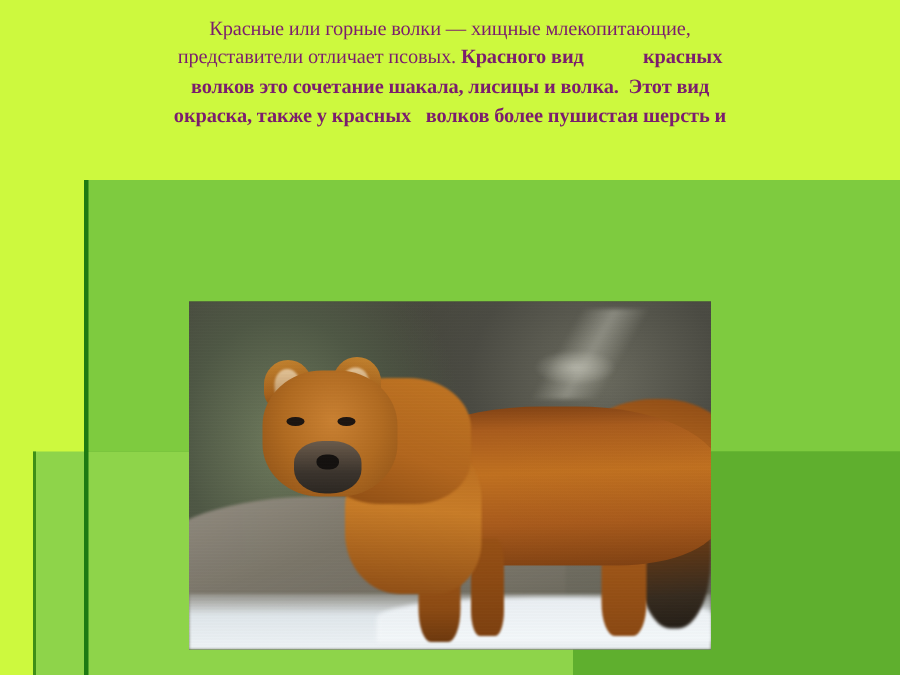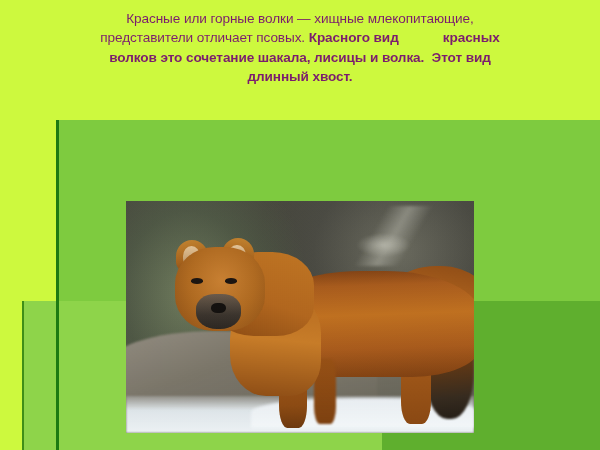--- a/index.html
+++ b/index.html
@@ -87,6 +87,7 @@
     z-index: 6;
     padding: 0 8px;
     box-sizing: border-box;
+    font-family: Liberation Serif, serif;
   }
   .text-line {
     white-space: pre-wrap;

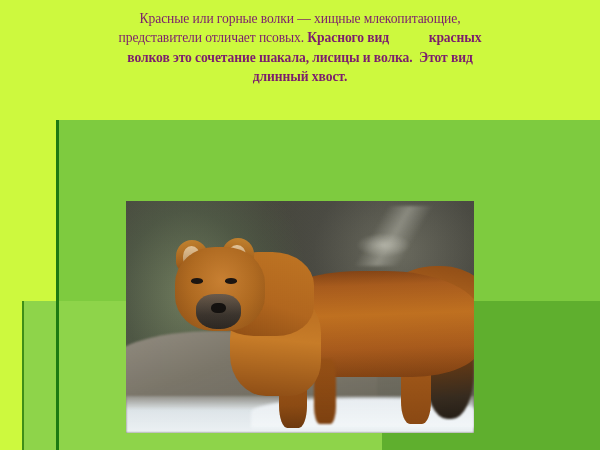--- a/index.html
+++ b/index.html
@@ -374,6 +374,7 @@
       <div class="text-line"><span class="t-regular">Красные или горные волки — хищные млекопитающие,</span></div>
       <div class="text-line"><span class="t-regular">представители отличает псовых. </span><span class="t-bold">Красного вид            красных</span></div>
       <div class="text-line"><span class="t-bold">волков это сочетание шакала, лисицы и волка.  Этот вид</span></div>
+      <div class="text-line"><span class="t-bold">окраска, также у красных   волков более пушистая шерсть и</span></div>
       <div class="text-line"><span class="t-bold">длинный хвост.</span></div>
     </div>
 

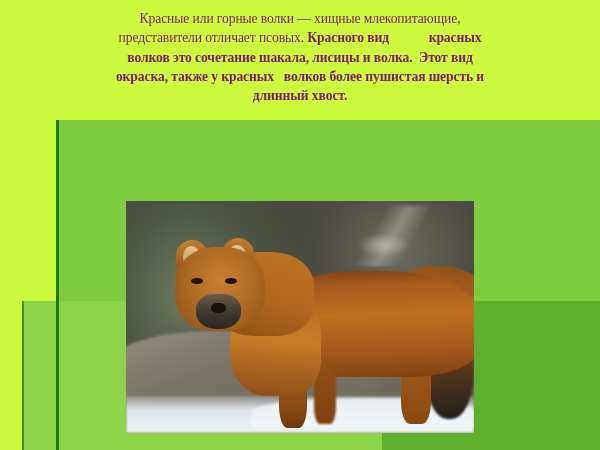--- a/index.html
+++ b/index.html
@@ -375,7 +375,6 @@
       <div class="text-line"><span class="t-regular">представители отличает псовых. </span><span class="t-bold">Красного вид            красных</span></div>
       <div class="text-line"><span class="t-bold">волков это сочетание шакала, лисицы и волка.  Этот вид</span></div>
       <div class="text-line"><span class="t-bold">окраска, также у красных   волков более пушистая шерсть и</span></div>
-      <div class="text-line"><span class="t-bold">длинный хвост.</span></div>
     </div>
 
   <div class="photo-frame">

